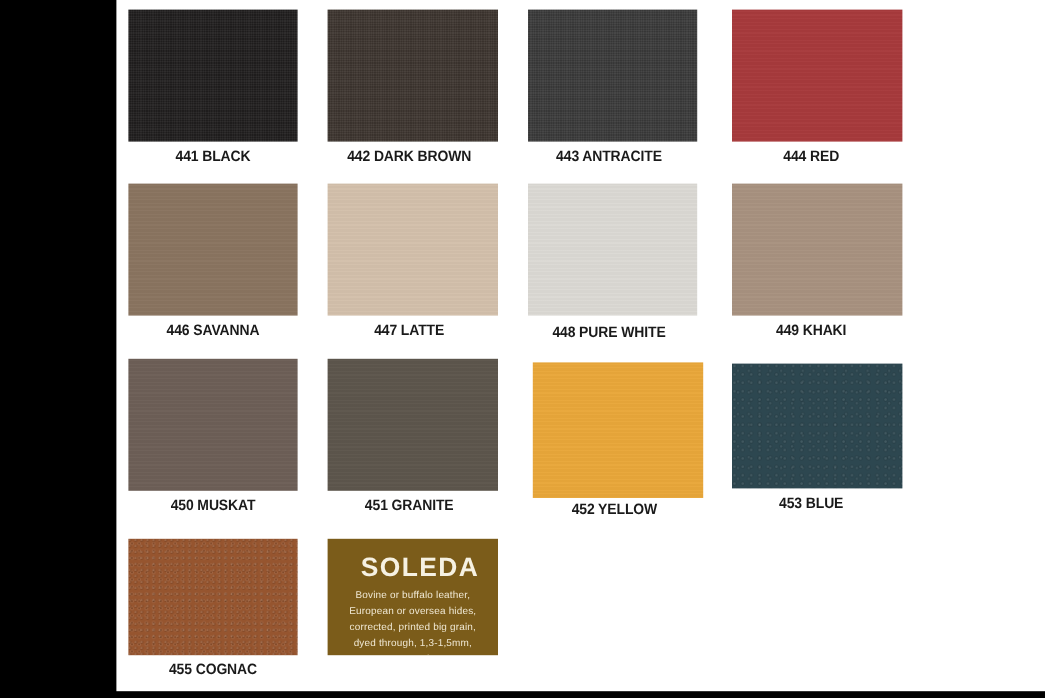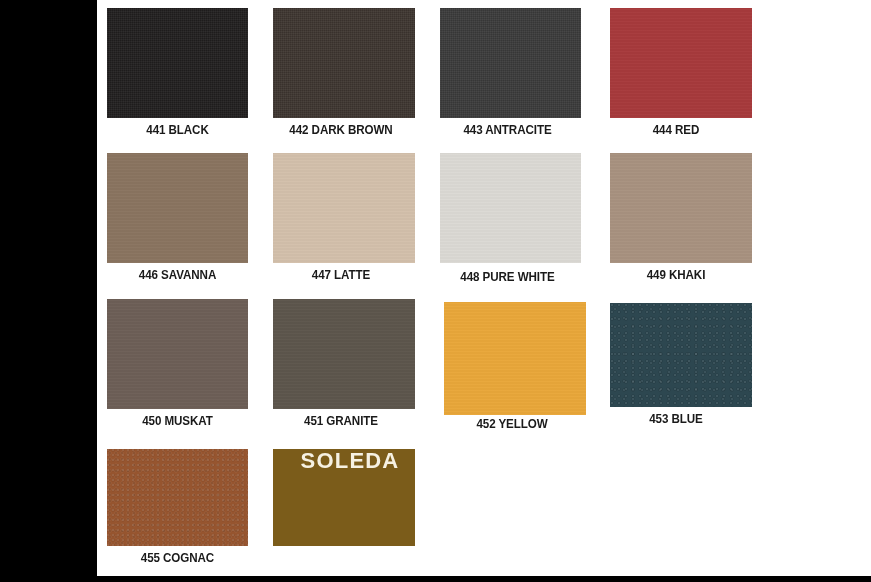--- a/index.html
+++ b/index.html
@@ -92,6 +92,7 @@
     font-weight: bold;
     font-size: 22px;
     letter-spacing: 1.2px;
+    margin-top: 12px;
     line-height: 1.05;
     padding-left: 12px;
   }

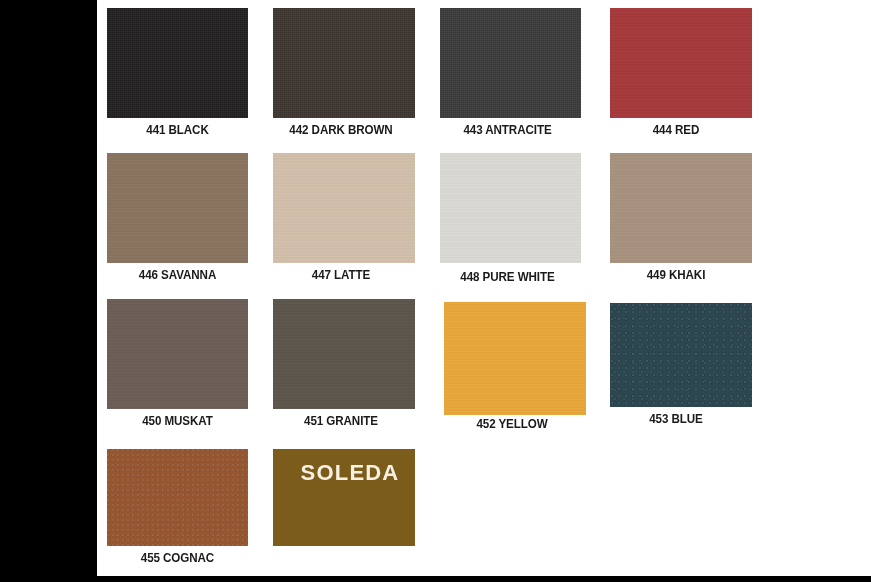--- a/index.html
+++ b/index.html
@@ -170,6 +170,13 @@
 
     <div id="soleda-block" style="left: 176px; top: 449px; width: 142px; height: 97px; background: rgb(123, 92, 26);">
       <div id="soleda-title">SOLEDA</div>
+      <div id="soleda-desc">
+          <span class="dline">Bovine or buffalo leather,</span>
+          <span class="dline">European or oversea hides,</span>
+          <span class="dline">corrected, printed big grain,</span>
+          <span class="dline">dyed through, 1,3-1,5mm,</span>
+          <span class="dline">strong surface</span>
+        </div>
     </div>
   </div>
 

